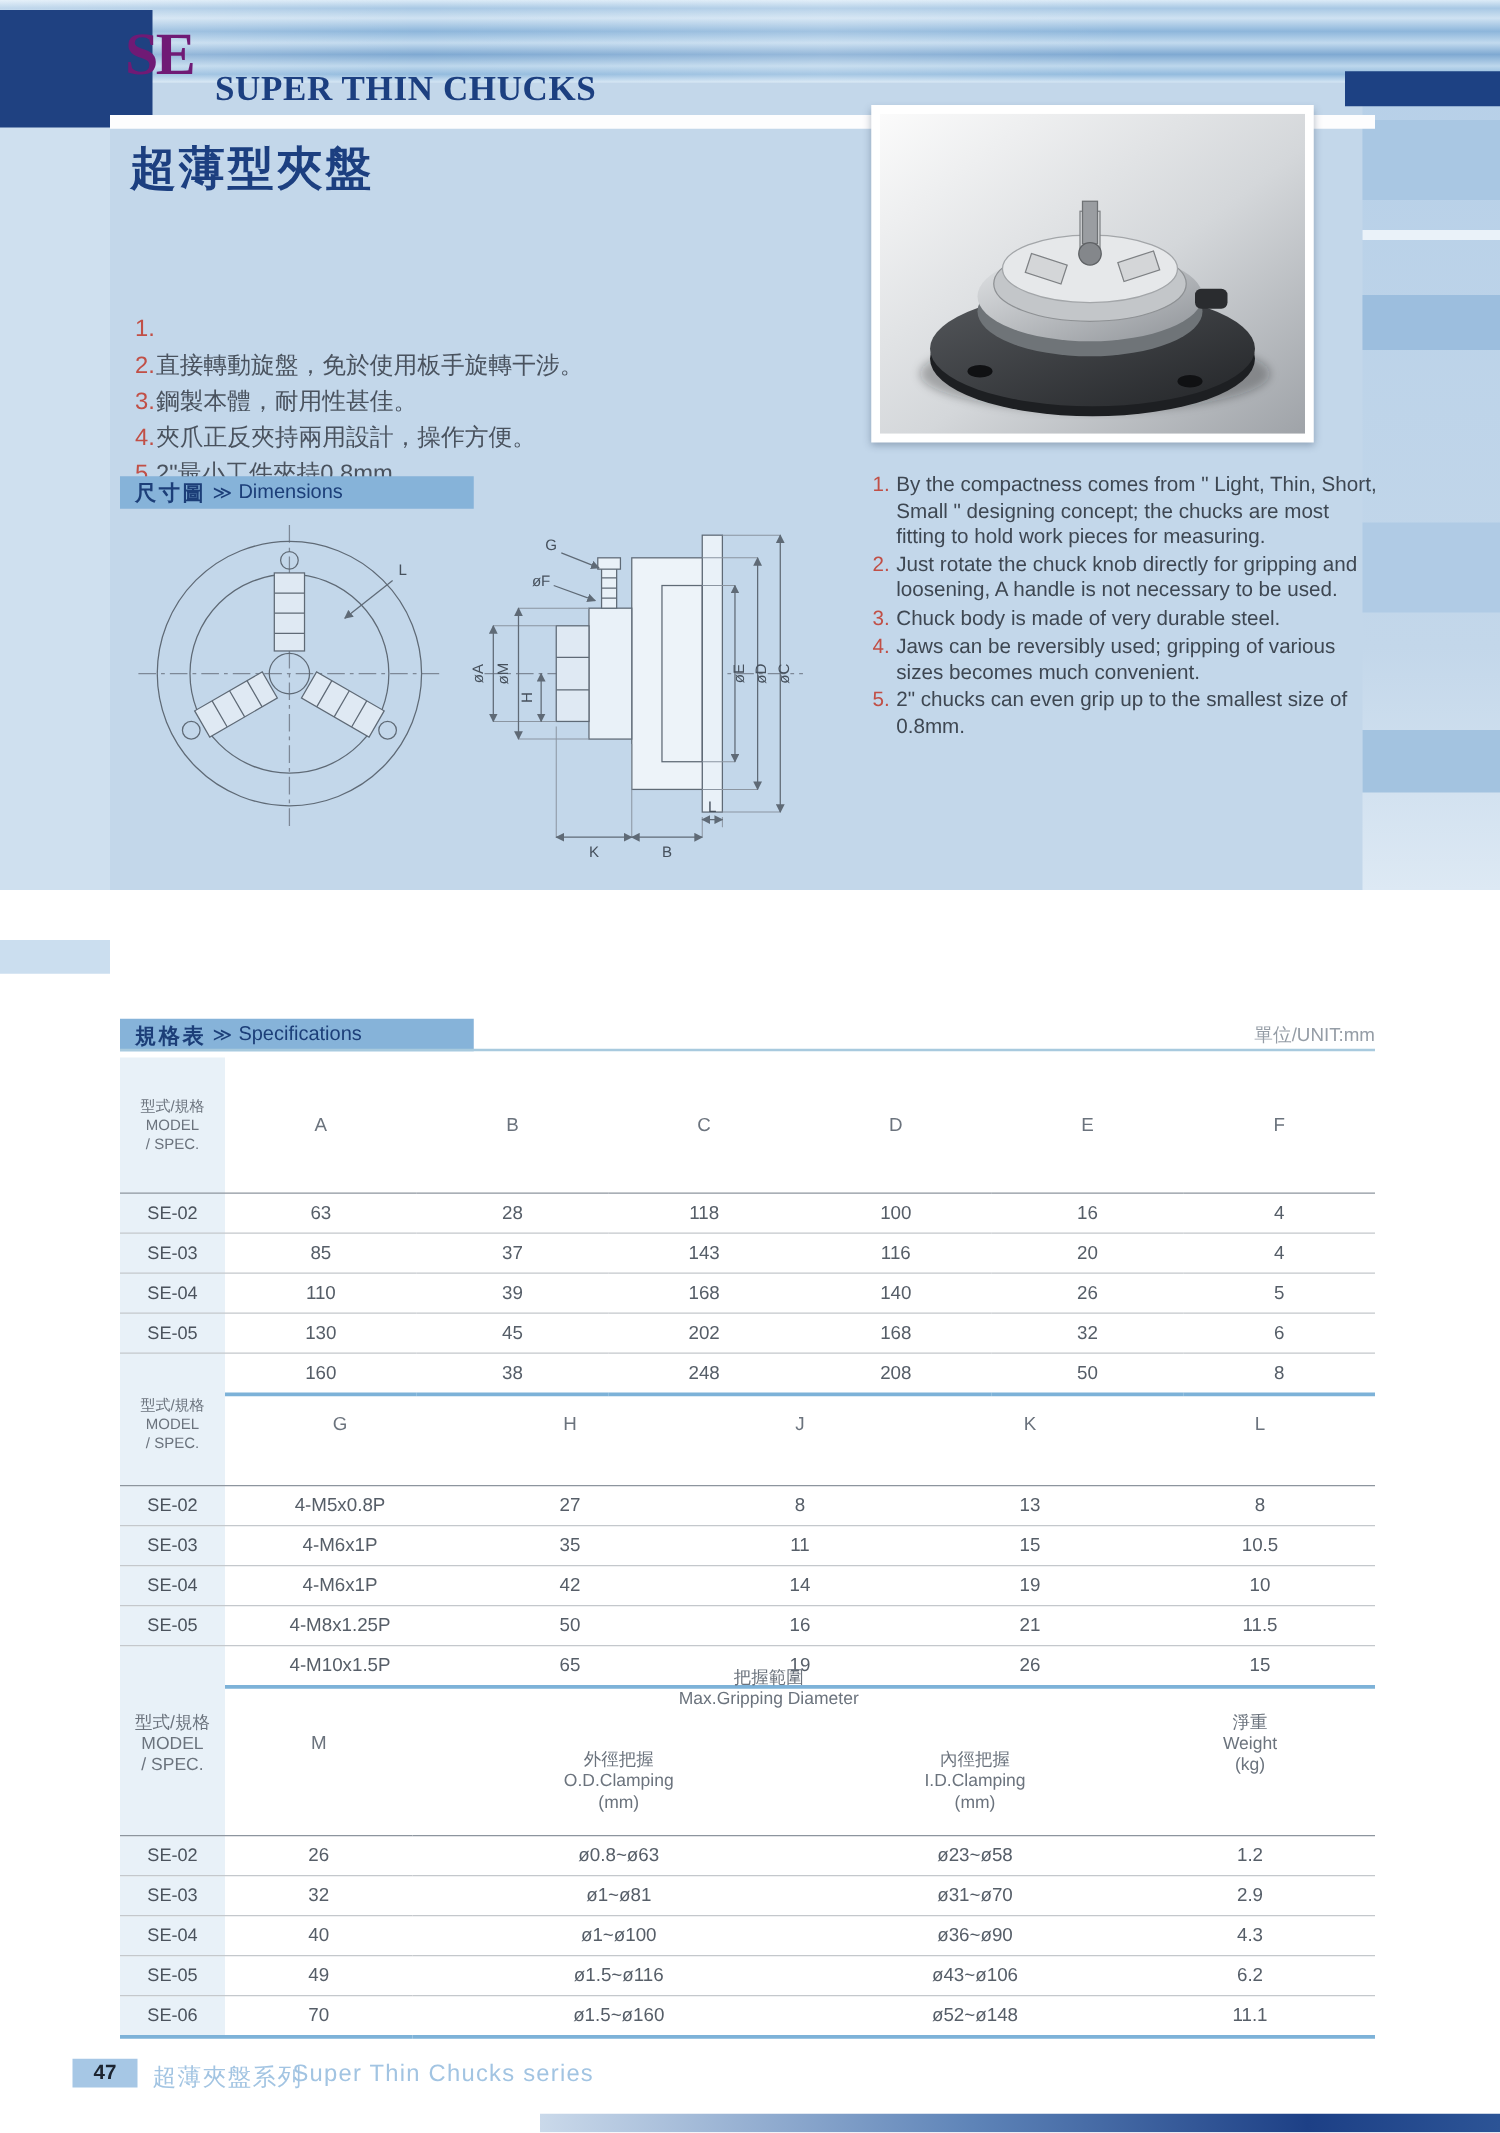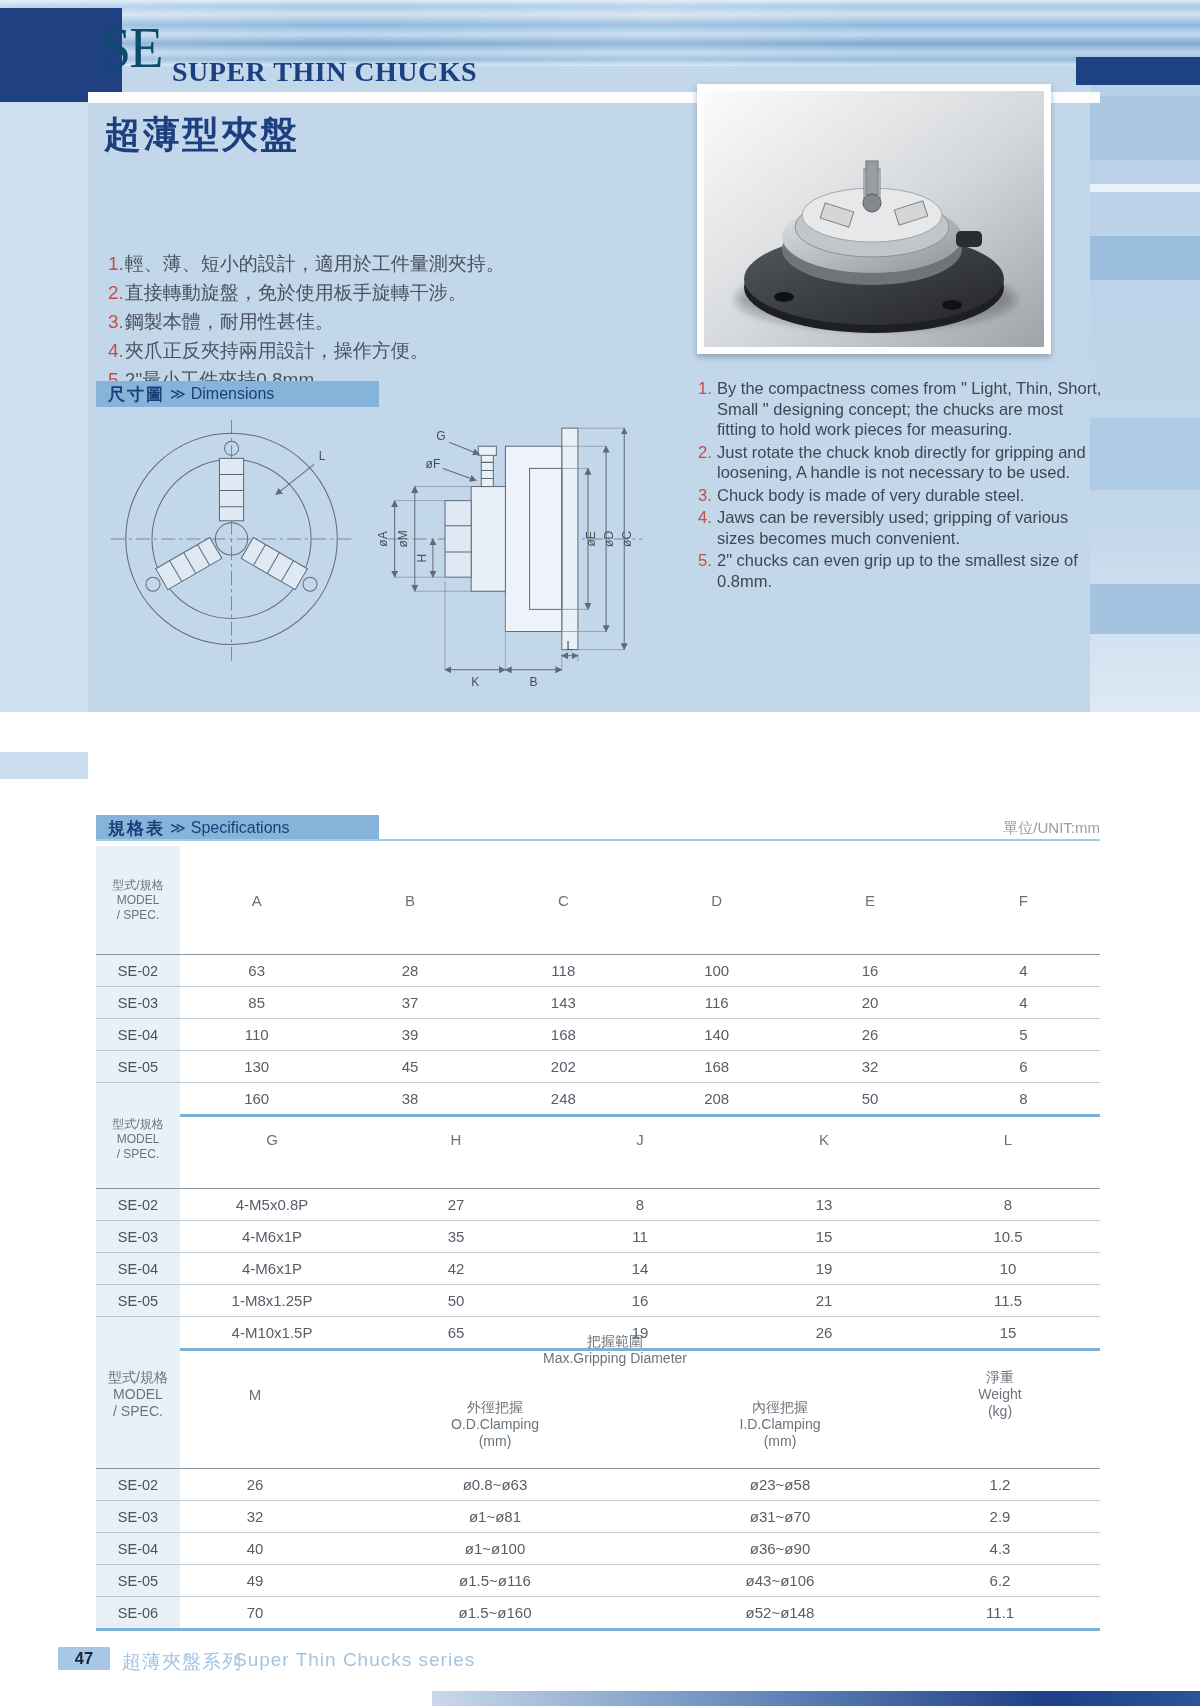--- a/index.html
+++ b/index.html
@@ -24,7 +24,7 @@
 
   .navy-sq{position:absolute;left:0;top:8px;width:122px;height:94px;background:#1f4181;}
   .se{position:absolute;left:100px;top:16px;font-family:"Liberation Serif","DejaVu Serif",serif;
-      font-weight:normal;font-size:56px;color:#0c4a6e;letter-spacing:-2px;}
+      font-weight:bold;font-size:48px;color:#701a75;letter-spacing:-2px;}
   .title-en{position:absolute;left:172px;top:56px;font-family:"Liberation Serif","DejaVu Serif",serif;
       font-weight:bold;font-size:28px;color:#1c3f80;letter-spacing:.5px;}
   .white-bar{position:absolute;left:88px;top:92px;width:1012px;height:11px;background:#fdfdfe;}

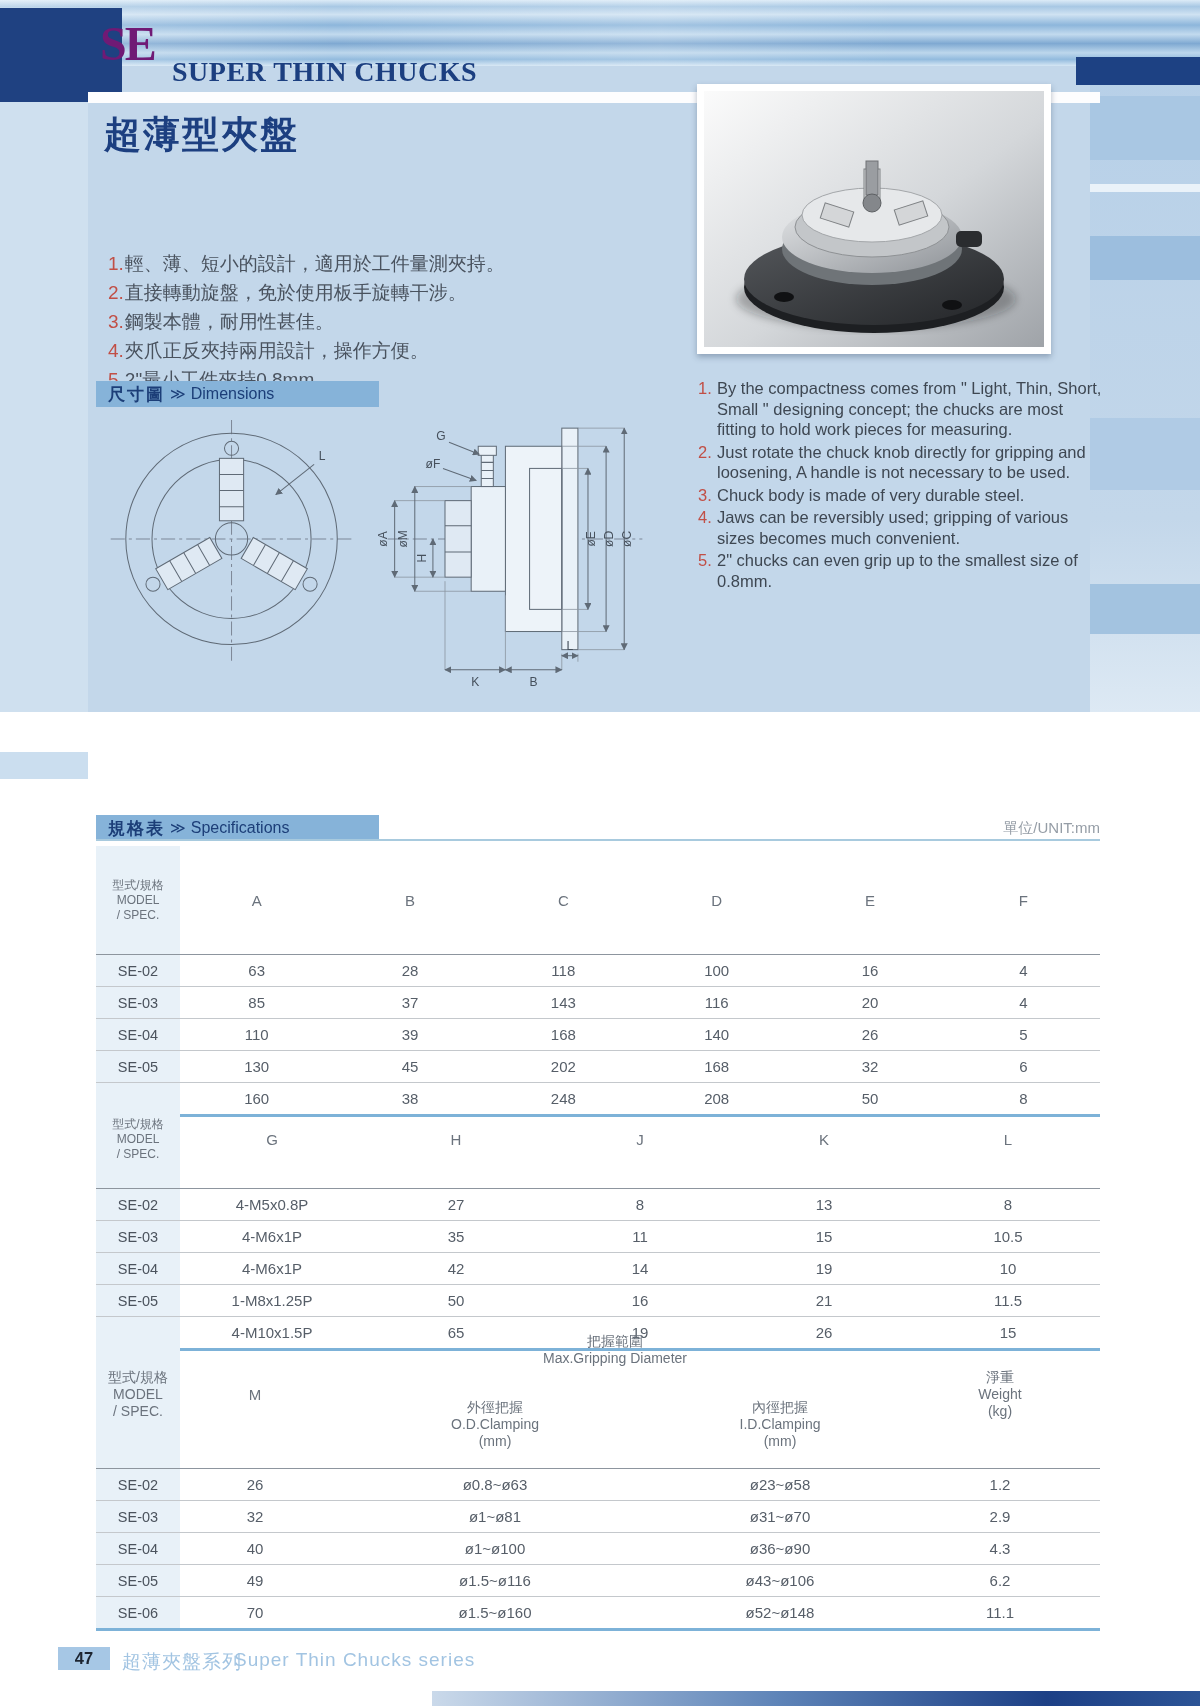--- a/index.html
+++ b/index.html
@@ -118,7 +118,6 @@
     <div class="feats-zh">
       <div class="feat">
           <span class="fnum">1.</span>
-          <span>輕、薄、短小的設計，適用於工件量測夾持。</span>
         </div>
       <div class="feat">
           <span class="fnum">2.</span>

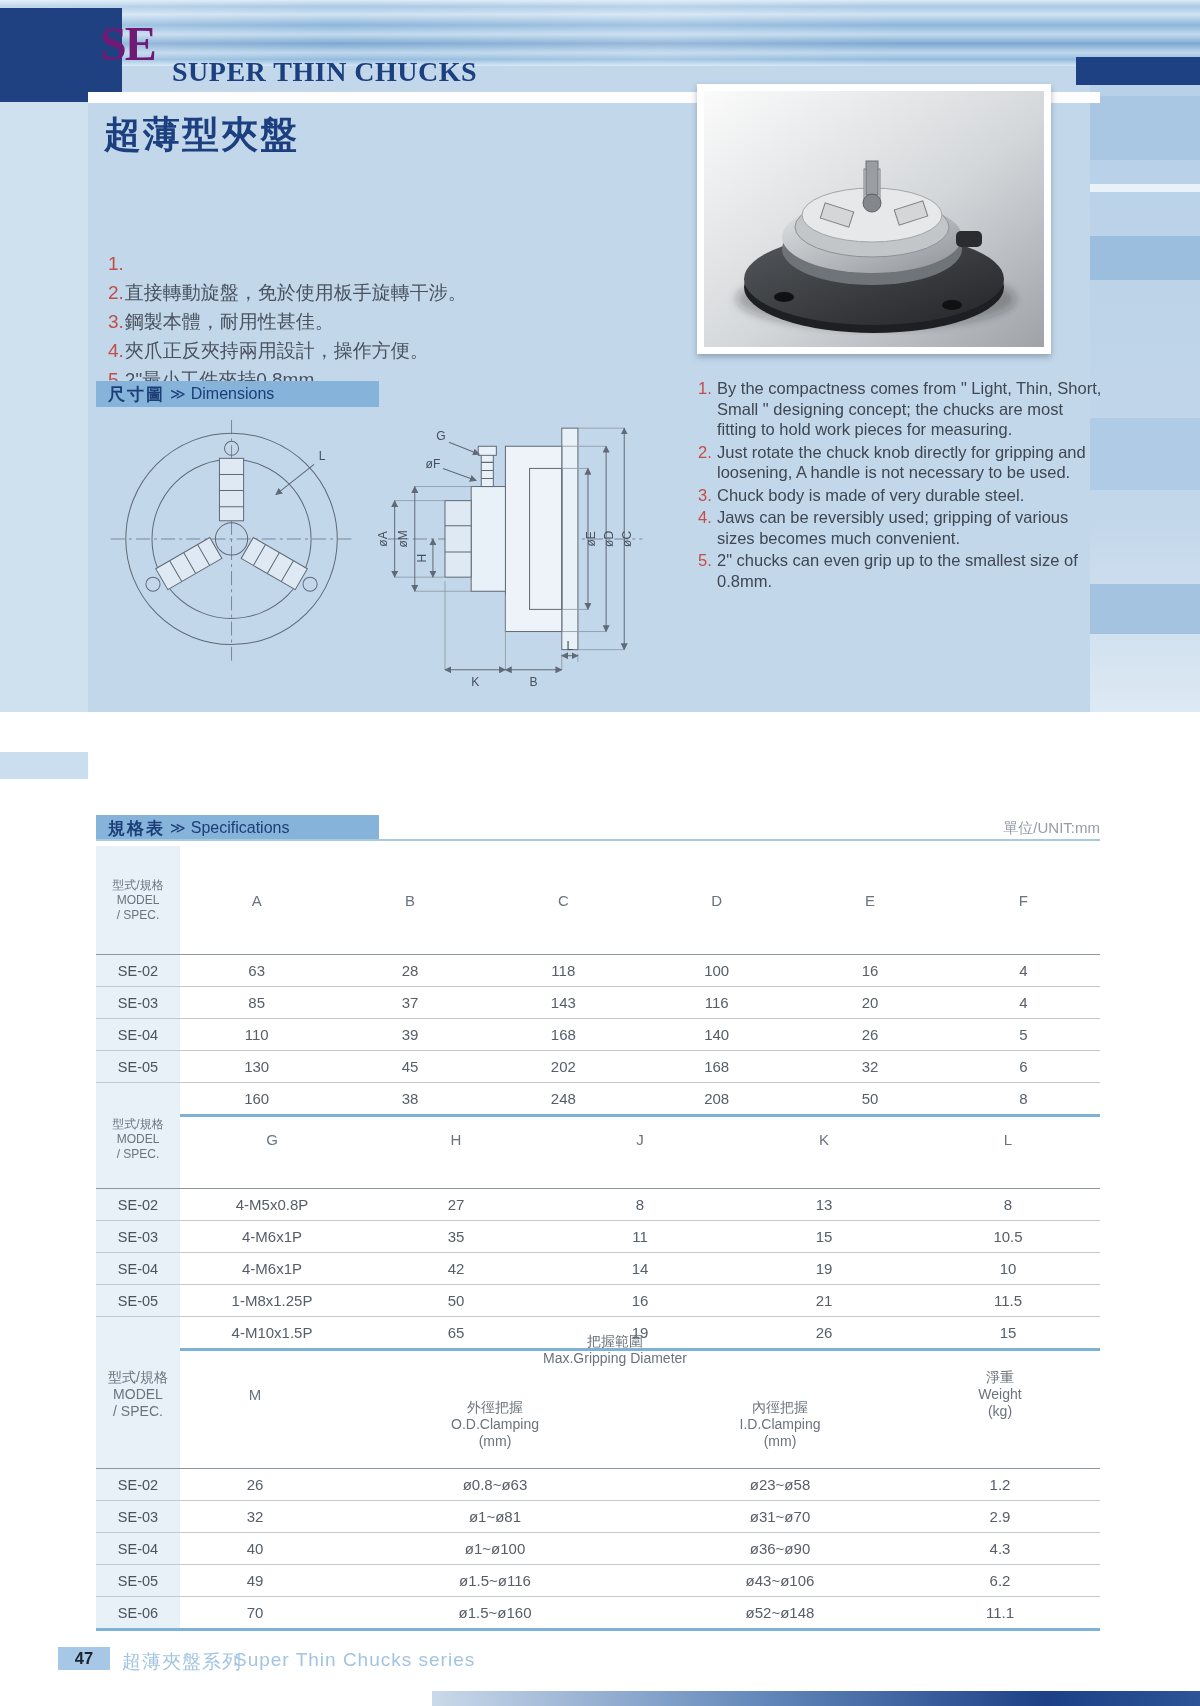--- a/index.html
+++ b/index.html
@@ -416,7 +416,7 @@
         </tr>
         <tr>
           <td class="model-cell">SE-05</td>
-          <td>1-M8x1.25P</td>
+          <td>4-M8x1.25P</td>
           <td>50</td>
           <td>16</td>
           <td>21</td>

